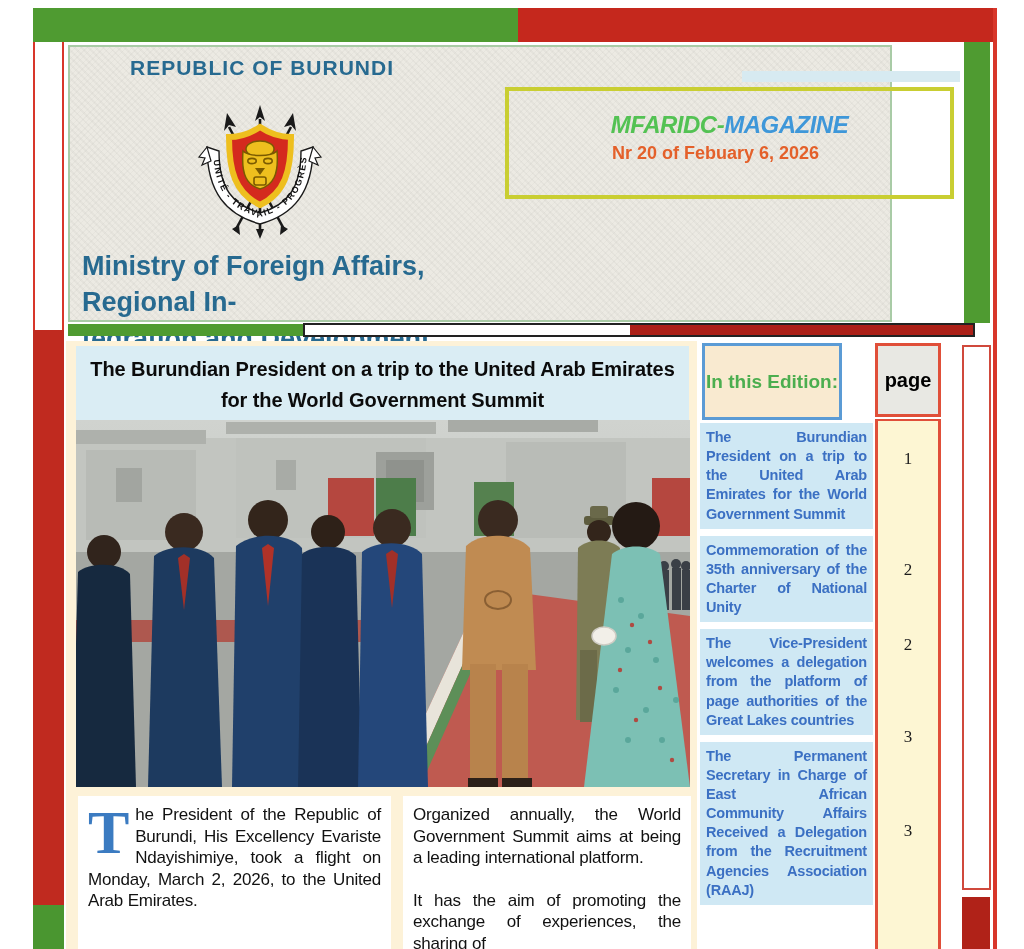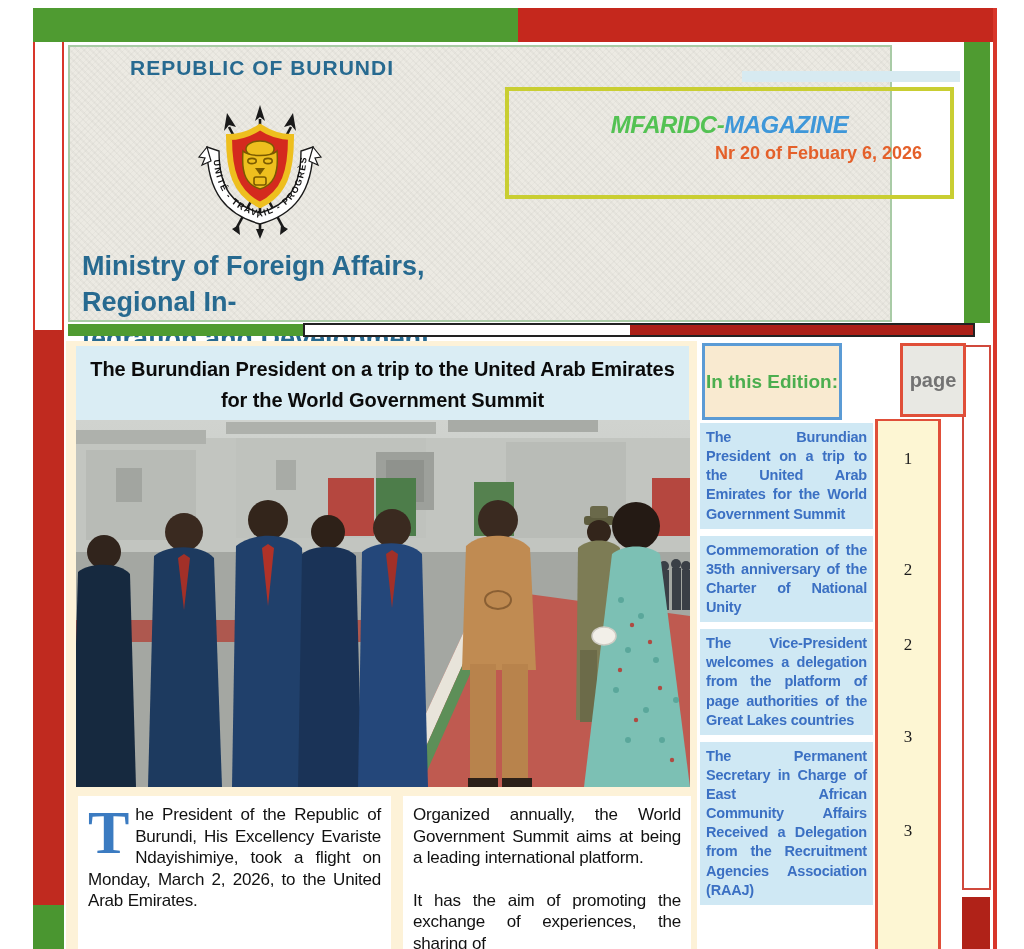--- a/index.html
+++ b/index.html
@@ -32,7 +32,7 @@
   .mag-title{margin-top:20px;text-align:center;font-size:24px;font-weight:bold;font-style:italic;letter-spacing:-.5px;white-space:nowrap;}
   .mag-green{color:#53c253;}
   .mag-blue{color:#3e97d9;}
-  .mag-issue{margin-top:4px;padding-right:28px;text-align:right;font-size:18px;font-weight:bold;color:#e4602a;}
+  .mag-issue{margin-top:4px;padding-right:28px;text-align:center;font-size:18px;font-weight:bold;color:#e4602a;}
   .emblem{left:115px;top:58px;width:150px;height:142px;}
 
   

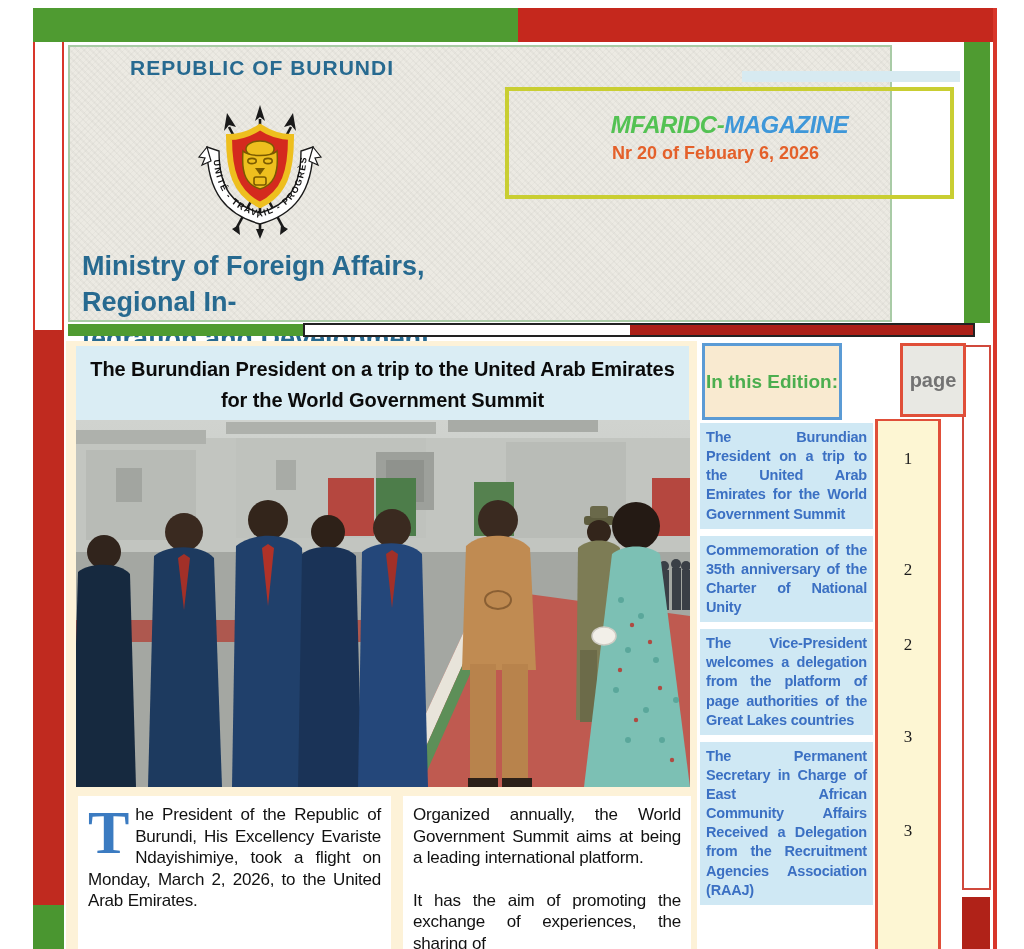--- a/index.html
+++ b/index.html
@@ -59,8 +59,8 @@
      background:#f9ead0;border:3px solid #5b9bd5;color:#4cae4f;font-weight:bold;font-size:19px;
      display:flex;align-items:center;justify-content:center;}
   .page-head{left:875px;top:343px;width:66px;height:74px;box-sizing:border-box;
-     background:#e8e8e3;border:3px solid #e04f39;color:#737373;font-weight:bold;font-size:20px;
-     display:flex;align-items:center;justify-content:center;margin-left:25px;}
+     background:#e8e8e3;border:3px solid #e04f39;color:#000000;font-weight:bold;font-size:20px;
+     display:flex;align-items:center;justify-content:center;}
   .page-col{left:875px;top:419px;width:66px;height:530px;background:#fdf6d3;
      border-left:3px solid #e04f39;border-right:3px solid #e04f39;border-top:2px solid #e04f39;box-sizing:border-box;}
   .page-num{position:absolute;left:0;width:100%;text-align:center;

